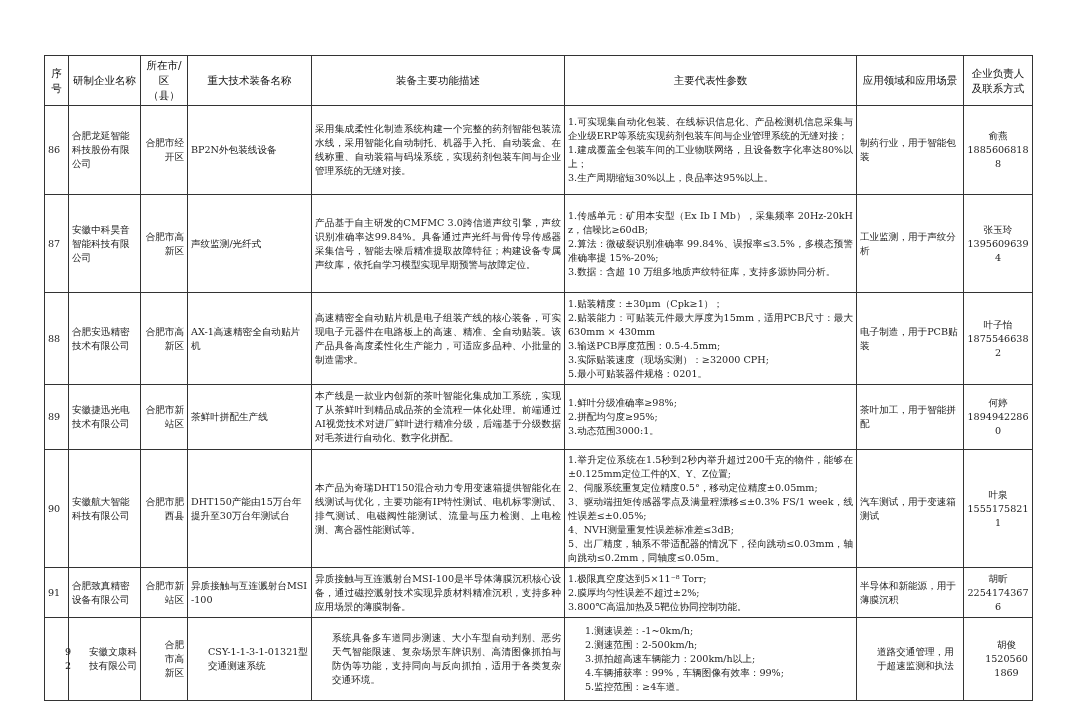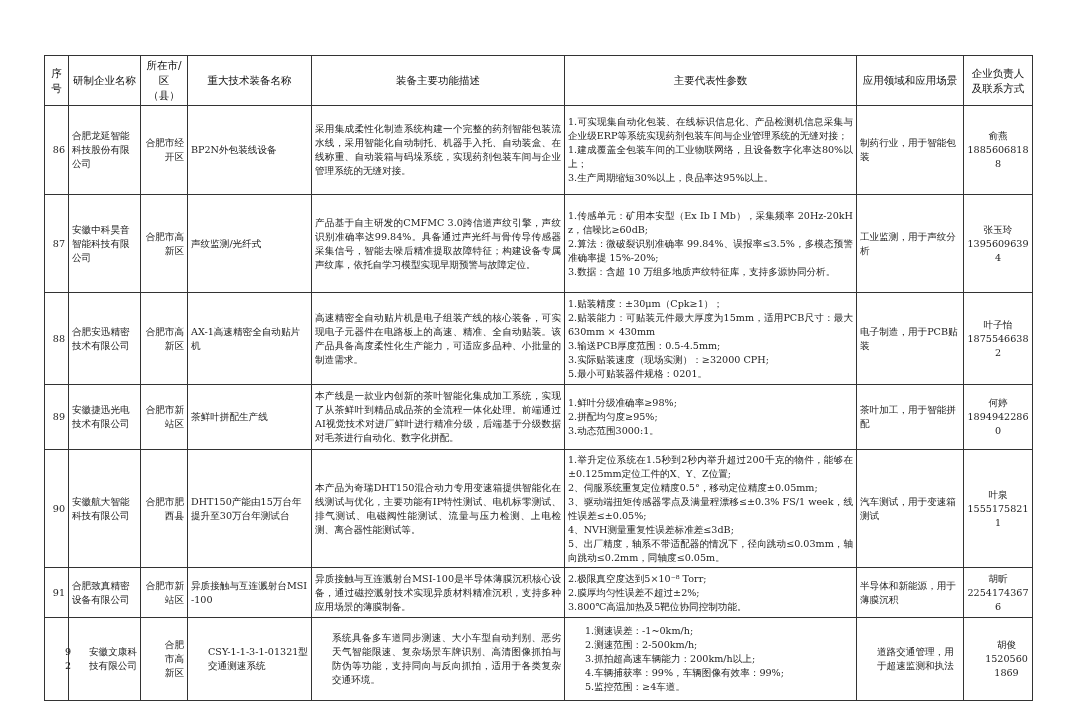--- a/index.html
+++ b/index.html
@@ -15,7 +15,7 @@
   }
   table.main th { font-family:"DejaVu Sans", "Liberation Sans", sans-serif;
                   font-size:10.5px; line-height:15px; text-align:center; color:#111; height:34px; }
-  td.c-seq { text-align:right; font-size:8.5px; }
+  td.c-seq { text-align:left; font-size:8.5px; }
   td.c-loc { text-align:right; }
   td.c-contact { text-align:center; }
   td.c-desc, td.c-params { text-align:justify; }

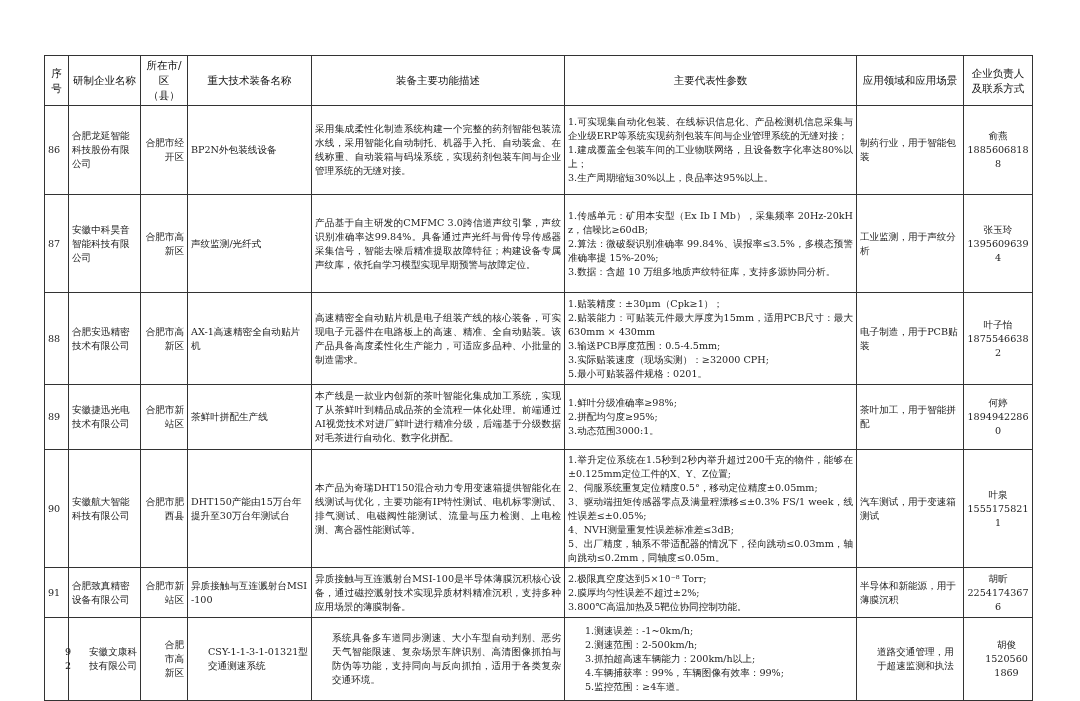--- a/index.html
+++ b/index.html
@@ -157,7 +157,7 @@
       <td>异质接触与互连溅射台MSI-100</td>
       <td class="c-desc">异质接触与互连溅射台MSI-100是半导体薄膜沉积核心设备，通过磁控溅射技术实现异质材料精准沉积，支持多种应用场景的薄膜制备。</td>
       <td class="c-params">
-        <span class="param-line">2.极限真空度达到5×10⁻⁸ Torr;</span>
+        <span class="param-line">1.极限真空度达到5×11⁻⁸ Torr;</span>
         <span class="param-line">2.膜厚均匀性误差不超过±2%;</span>
         <span class="param-line">3.800℃高温加热及5靶位协同控制功能。</span>
       </td>

